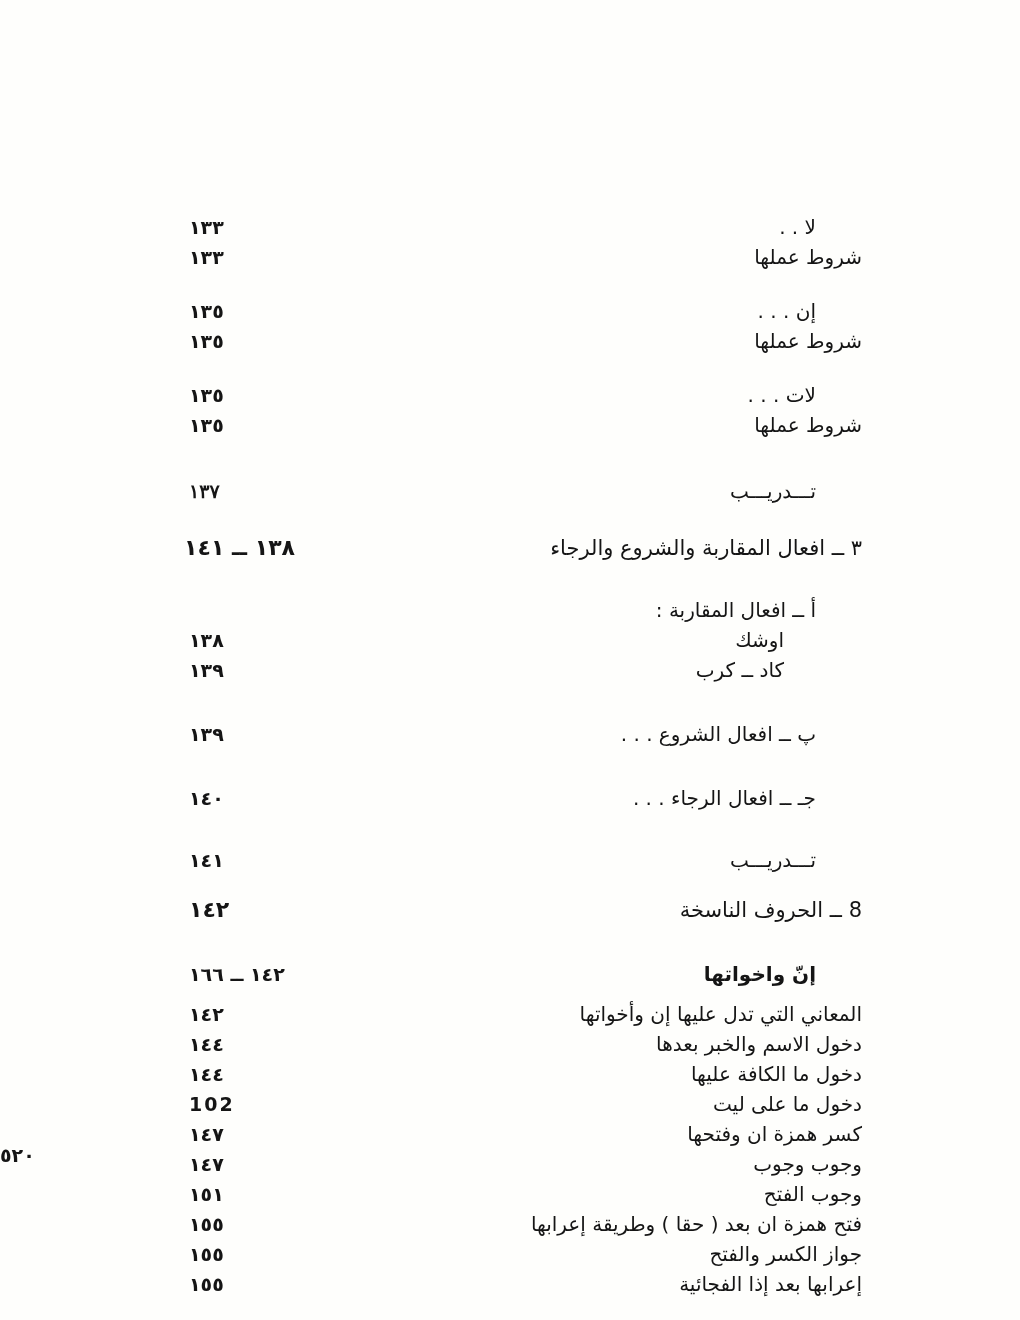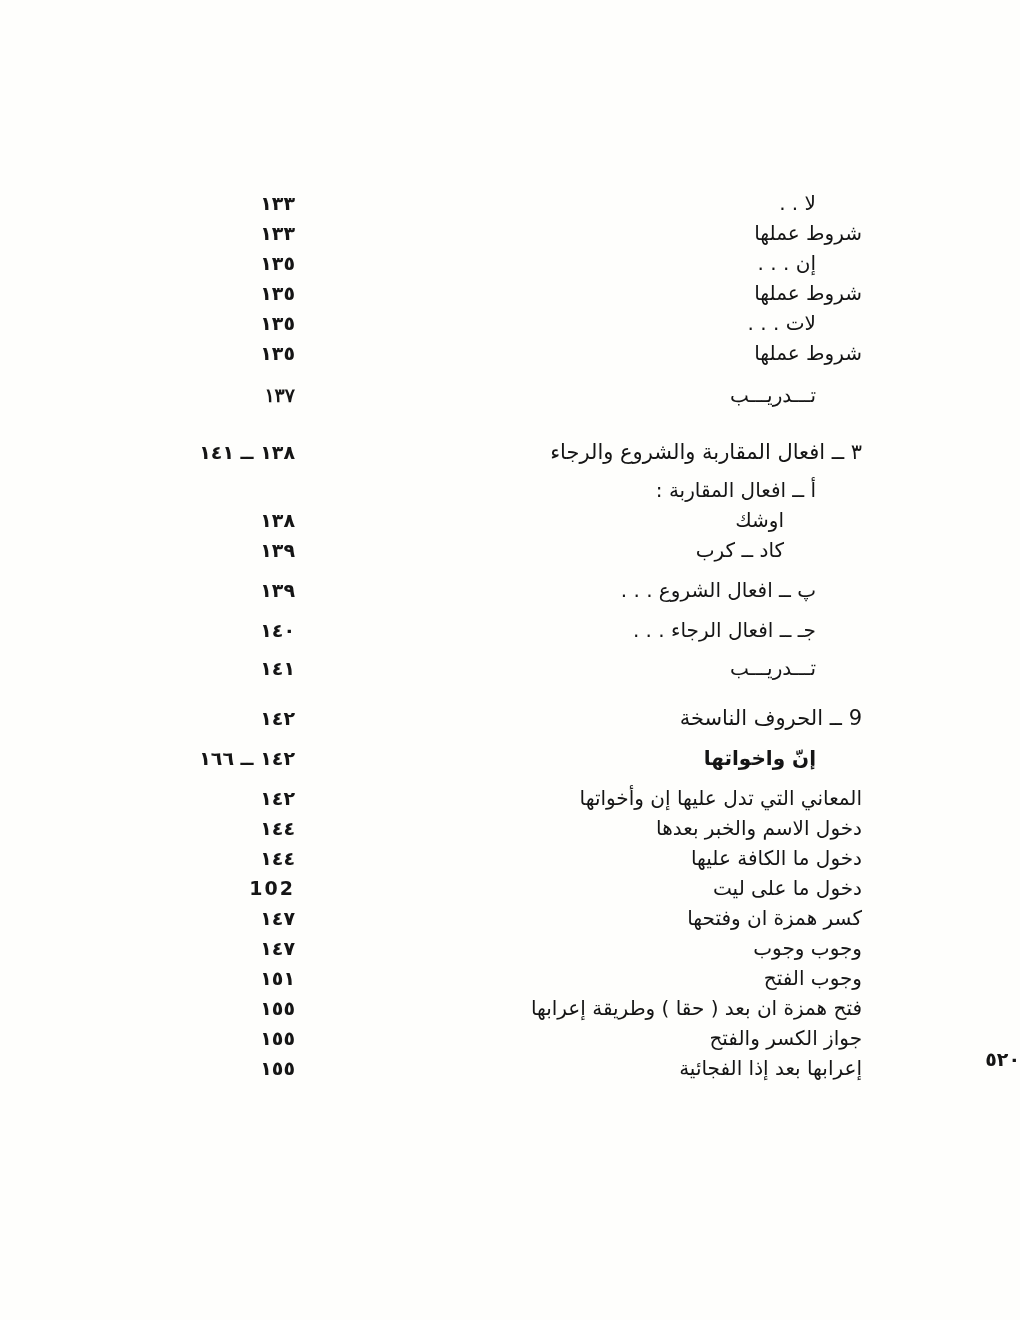--- a/index.html
+++ b/index.html
@@ -36,7 +36,7 @@
     flex: 0 0 130px;
     padding-left: 24px;
     box-sizing: border-box;
-    text-align: right;
+    text-align: left;
     direction: rtl;
     font-size: 19px;
     font-weight: bold;

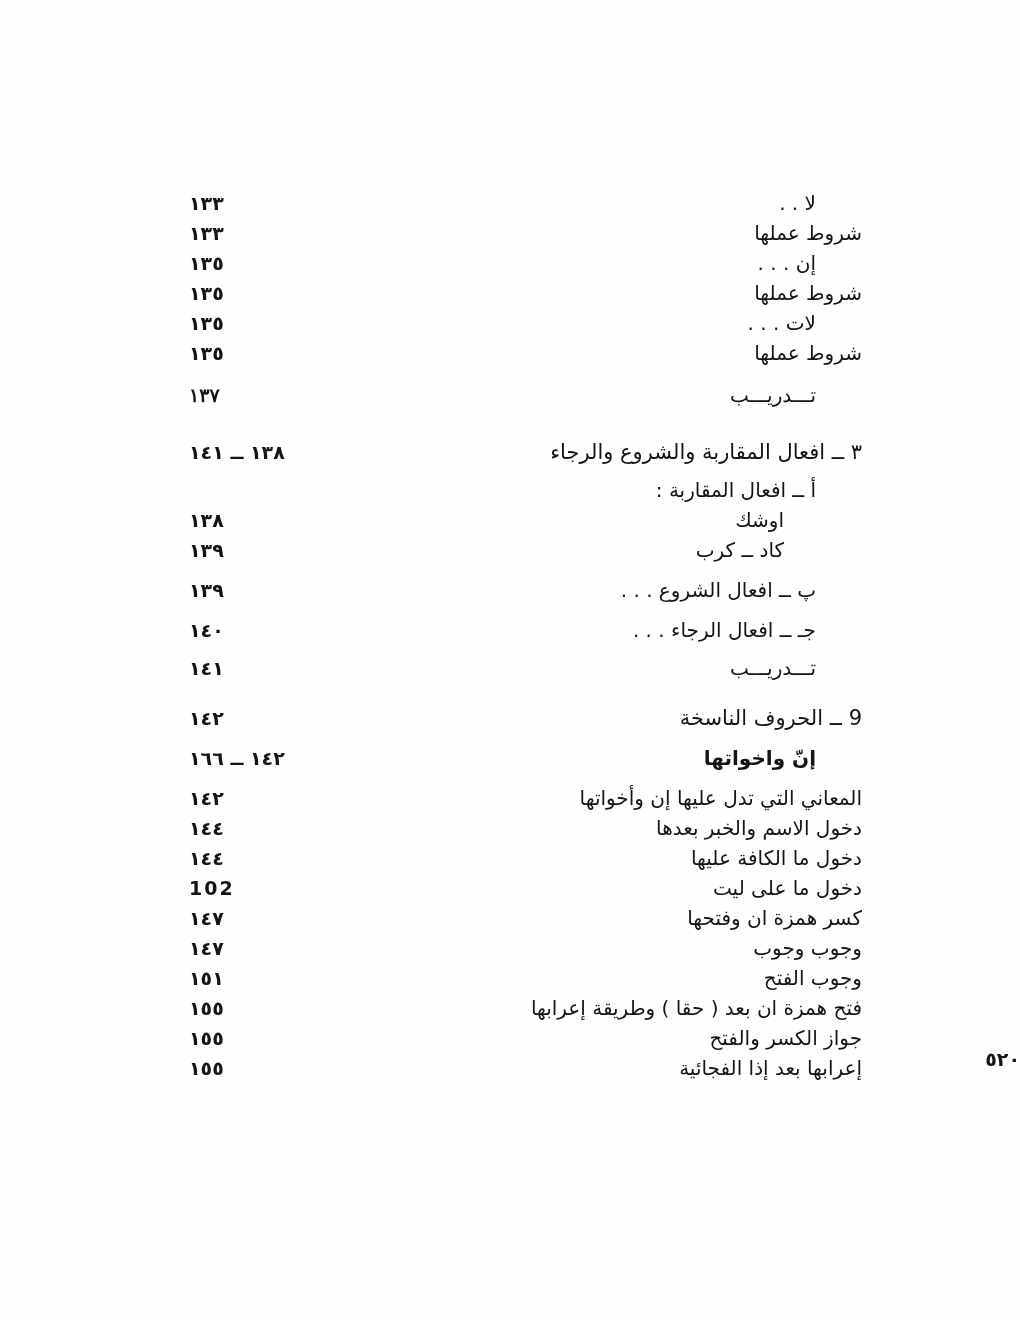--- a/index.html
+++ b/index.html
@@ -56,7 +56,7 @@
   }
   .hdr .num { font-size: 19px; }
   .bold .entry { font-weight: bold; }
-  .ind1 .entry { padding-right: 46px; }
+  .ind1 .entry { padding-right: 46px; margin-top: 24px; }
   .ind2 .entry { padding-right: 78px; }
   .mt8  { margin-top: 8px; }
   .mt10 { margin-top: 10px; }

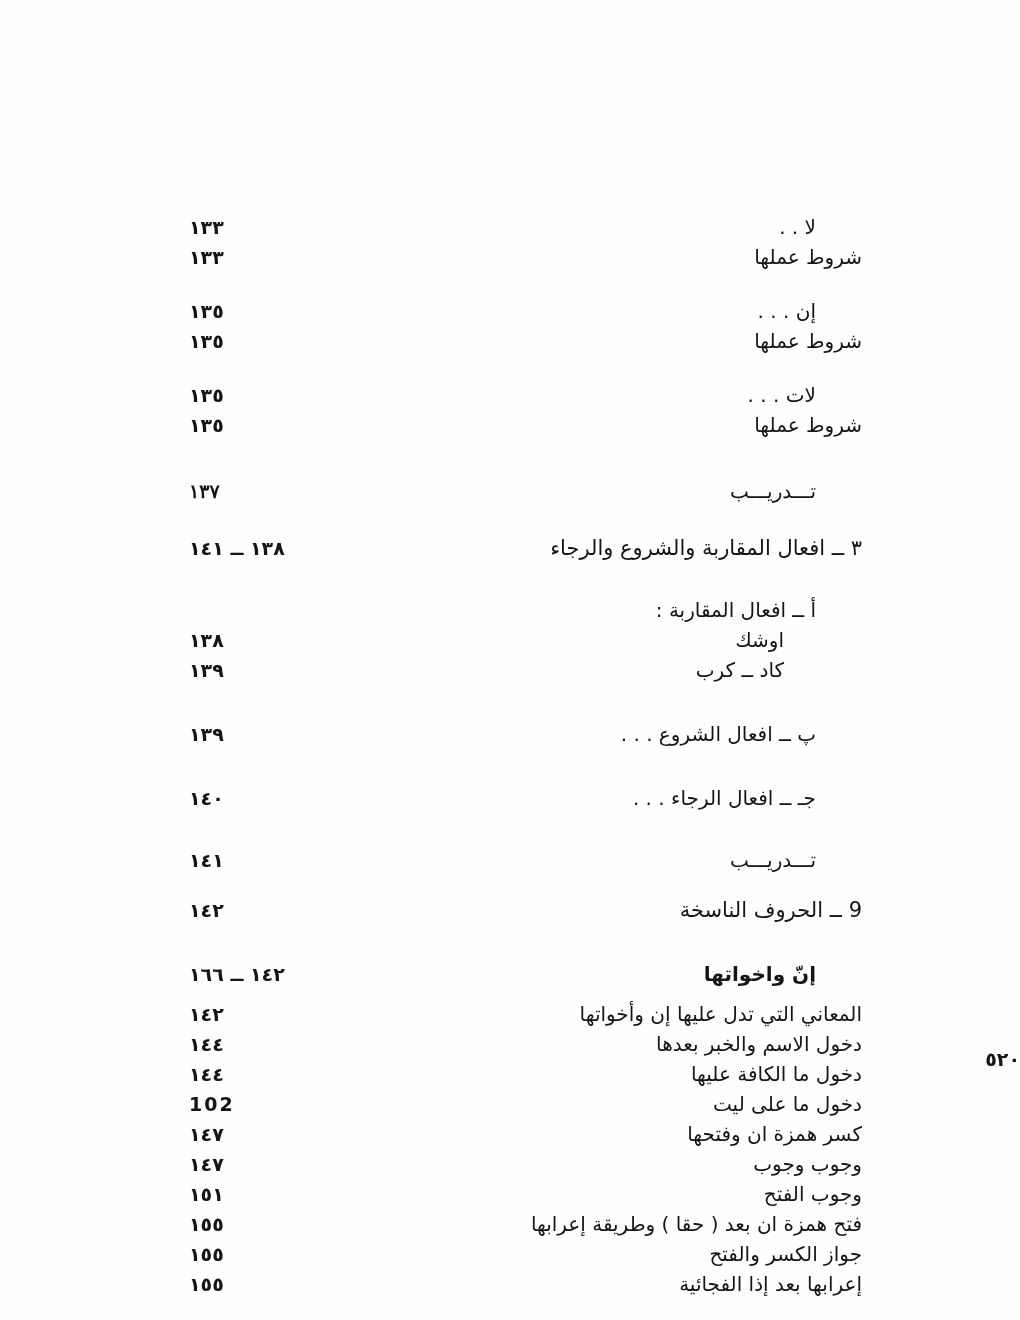--- a/index.html
+++ b/index.html
@@ -54,7 +54,7 @@
     font-size: 21px;
     font-weight: normal;
   }
-  .hdr .num { font-size: 19px; }
+  .hdr .num { font-size: 22px; }
   .bold .entry { font-weight: bold; }
   .ind1 .entry { padding-right: 46px; margin-top: 24px; }
   .ind2 .entry { padding-right: 78px; }

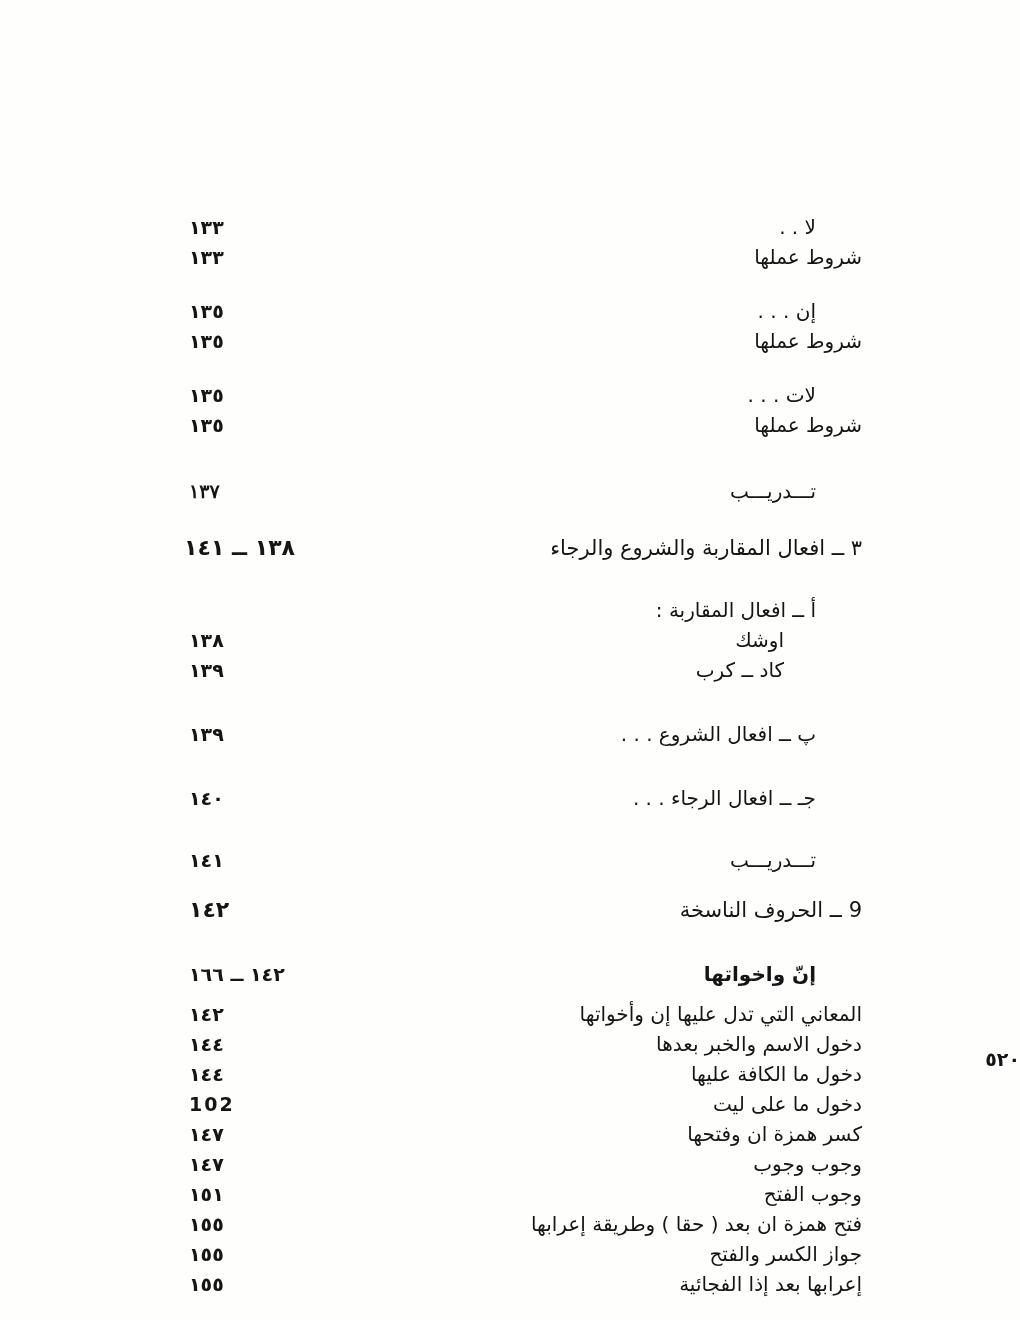--- a/index.html
+++ b/index.html
@@ -141,7 +141,7 @@
 
     <div class="row hdr mt20">
       <span class="num">١٤٢</span>
-      <span class="entry">9 ــ الحروف الناسخة</span>
+      <span class="entry">8 ــ الحروف الناسخة</span>
     </div>
     <div class="row ind1 bold mt10">
       <span class="num">١٤٢ ــ ١٦٦</span>

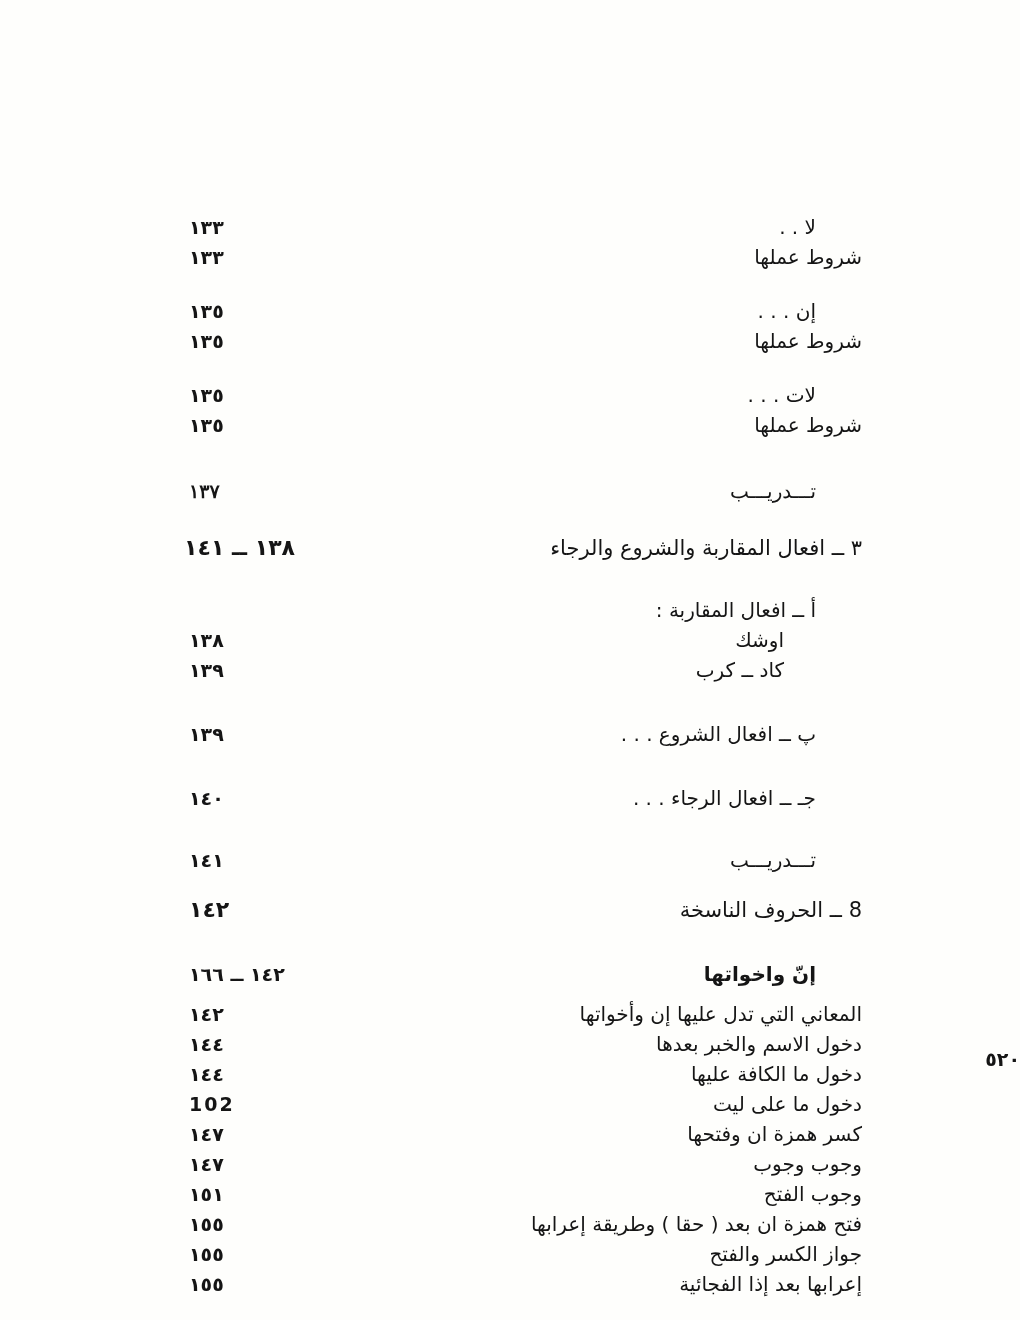--- a/index.html
+++ b/index.html
@@ -65,10 +65,10 @@
   .mt26 { margin-top: 26px; }
   .footer-num {
     position: absolute;
-    top: 1048px;
+    top: 1144px;
     left: 0;
     width: 100%;
-    text-align: right;
+    text-align: left;
     font-size: 19px;
     font-weight: bold;
     letter-spacing: 3px;

